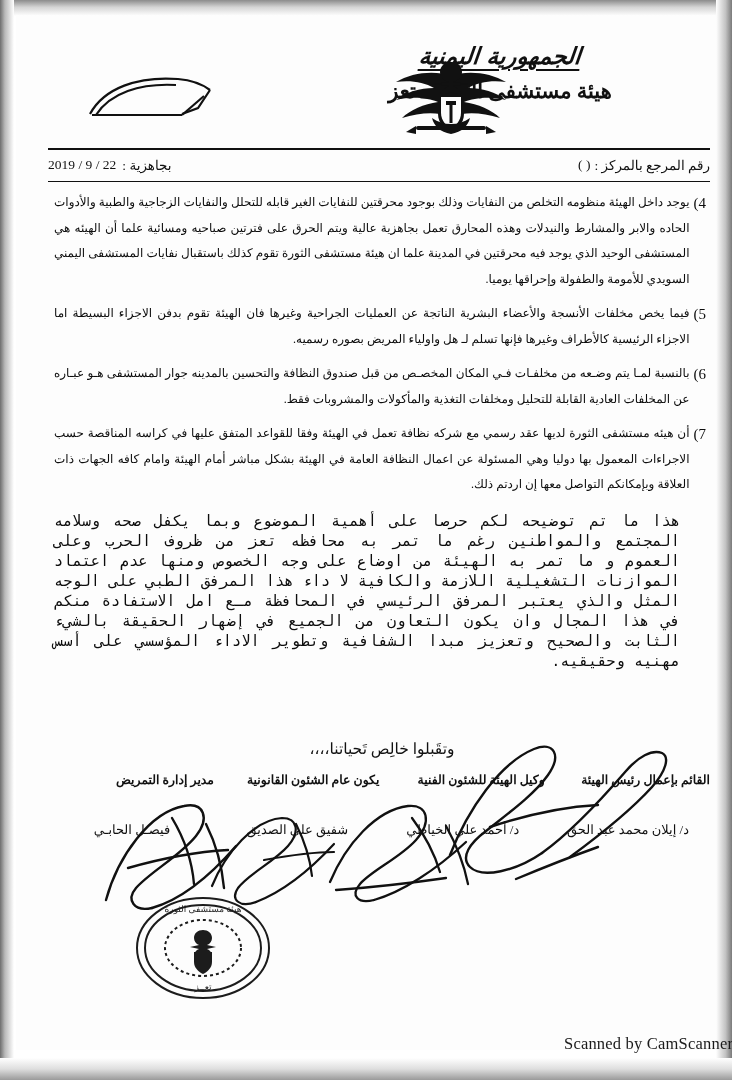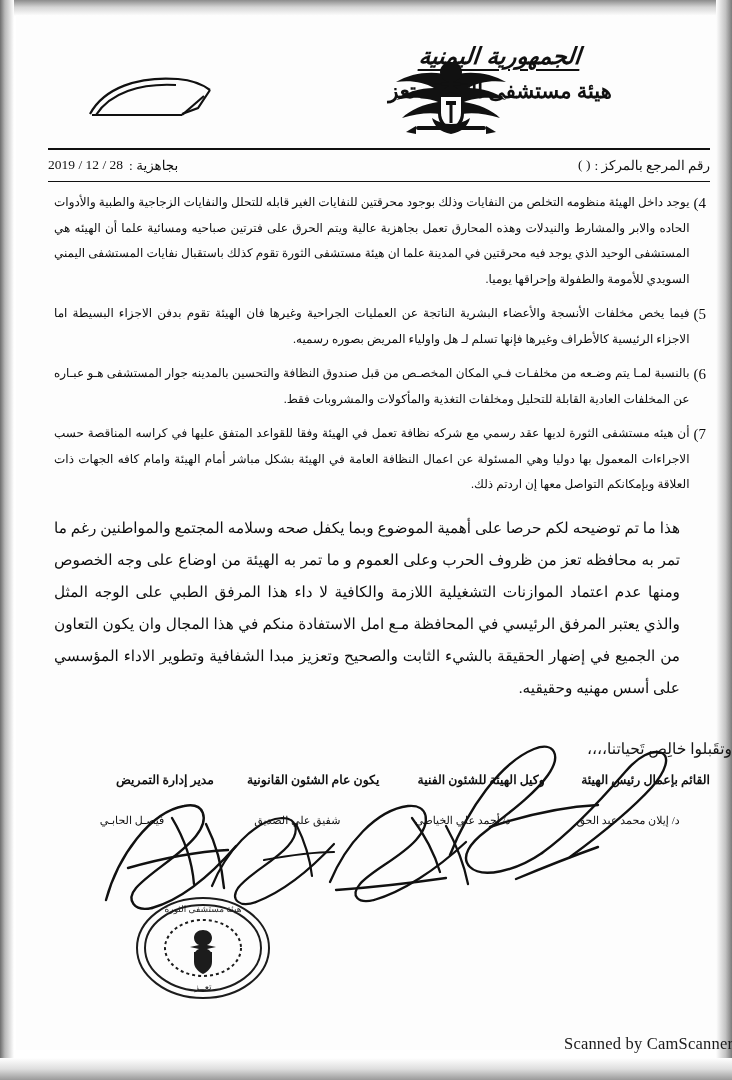--- a/index.html
+++ b/index.html
@@ -288,7 +288,7 @@
     </div>
     <div class="ref-left">
       <span>بجاهزية  :</span>
-      <span>28 / 12 / 2019</span>
+      <span>22 / 9 / 2019</span>
     </div>
   </div>
   <div class="rule-mid"></div>

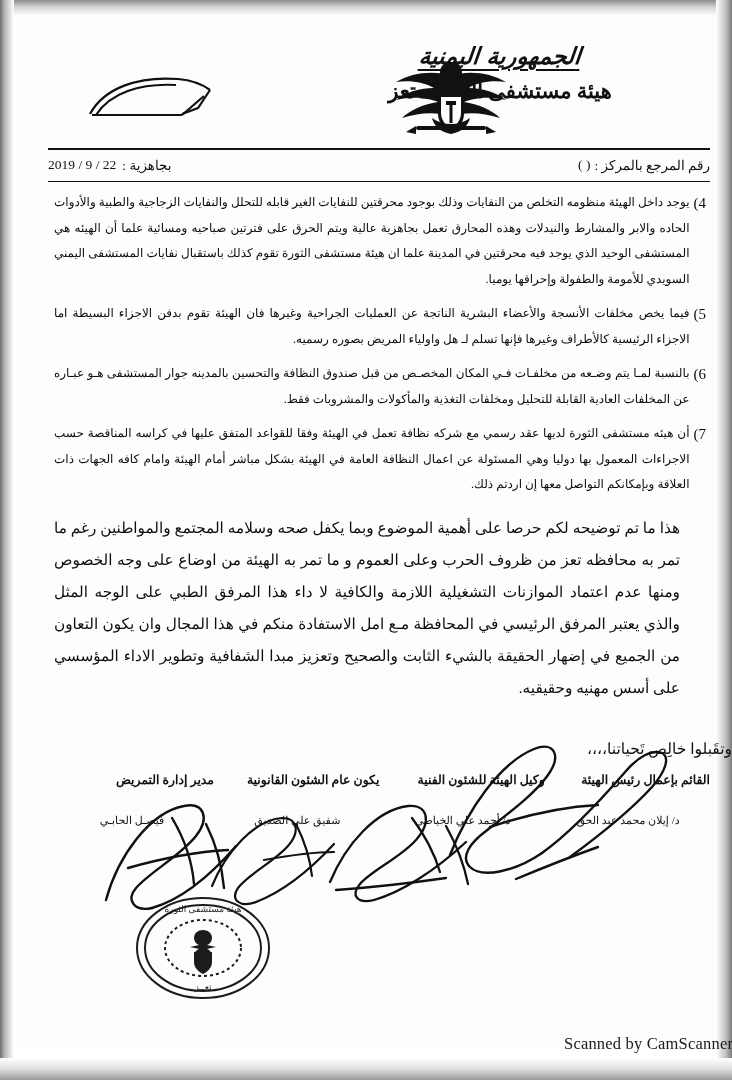--- a/index.html
+++ b/index.html
@@ -156,11 +156,12 @@
   }
   .para {
     font-size: 15.3px;
-    line-height: 32px;
+    line-height: 20px;
     text-align: justify;
     text-align-last: right;
     margin: 14px 0 0 0;
     padding-right: 26px;
+    font-family: Liberation Mono, monospace;
   }
 
   

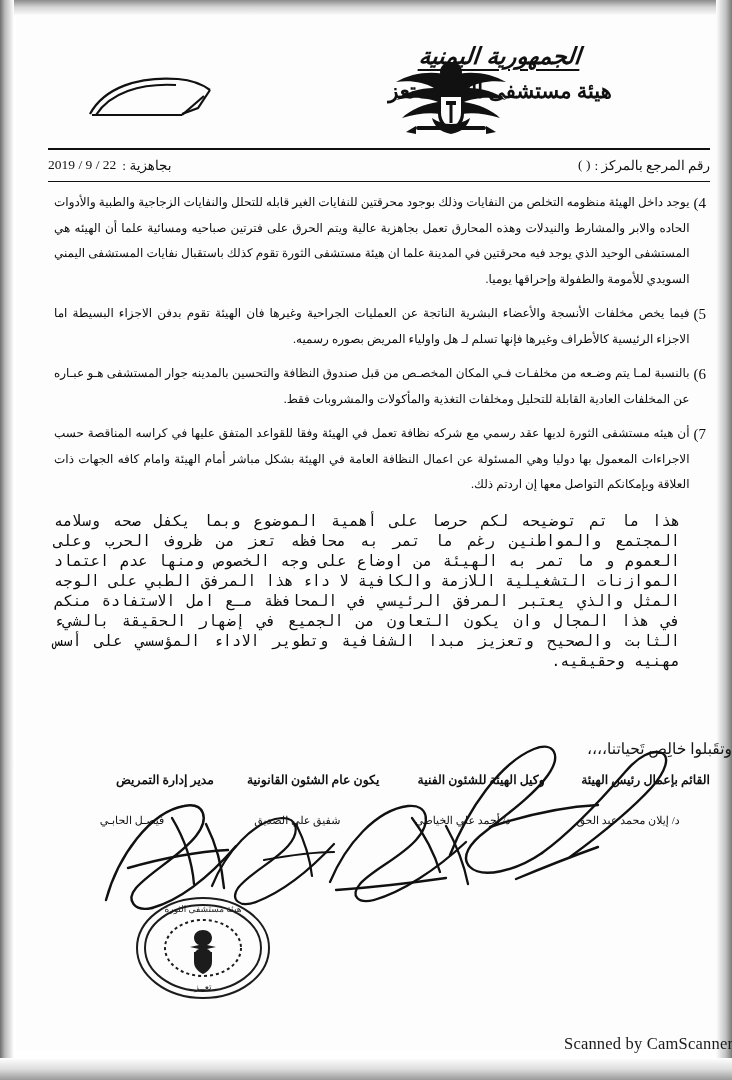--- a/index.html
+++ b/index.html
@@ -170,7 +170,7 @@
     top: 740px;
     right: 0;
     width: 700px;
-    text-align: right;
+    text-align: center;
     font-size: 15.5px;
     color: #111;
   }

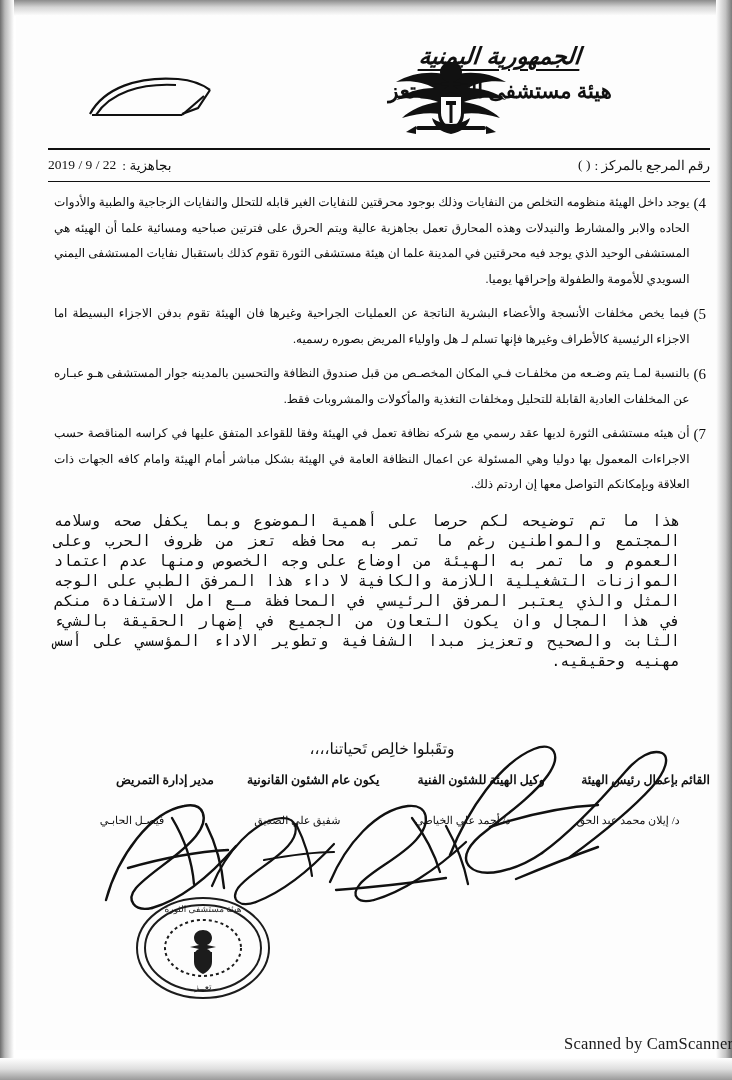--- a/index.html
+++ b/index.html
@@ -197,8 +197,8 @@
     text-align: right;
   }
   .sig-name {
-    margin-top: 24px;
-    font-size: 11px;
+    margin-top: 34px;
+    font-size: 13px;
     color: #111;
     line-height: 16px;
   }

